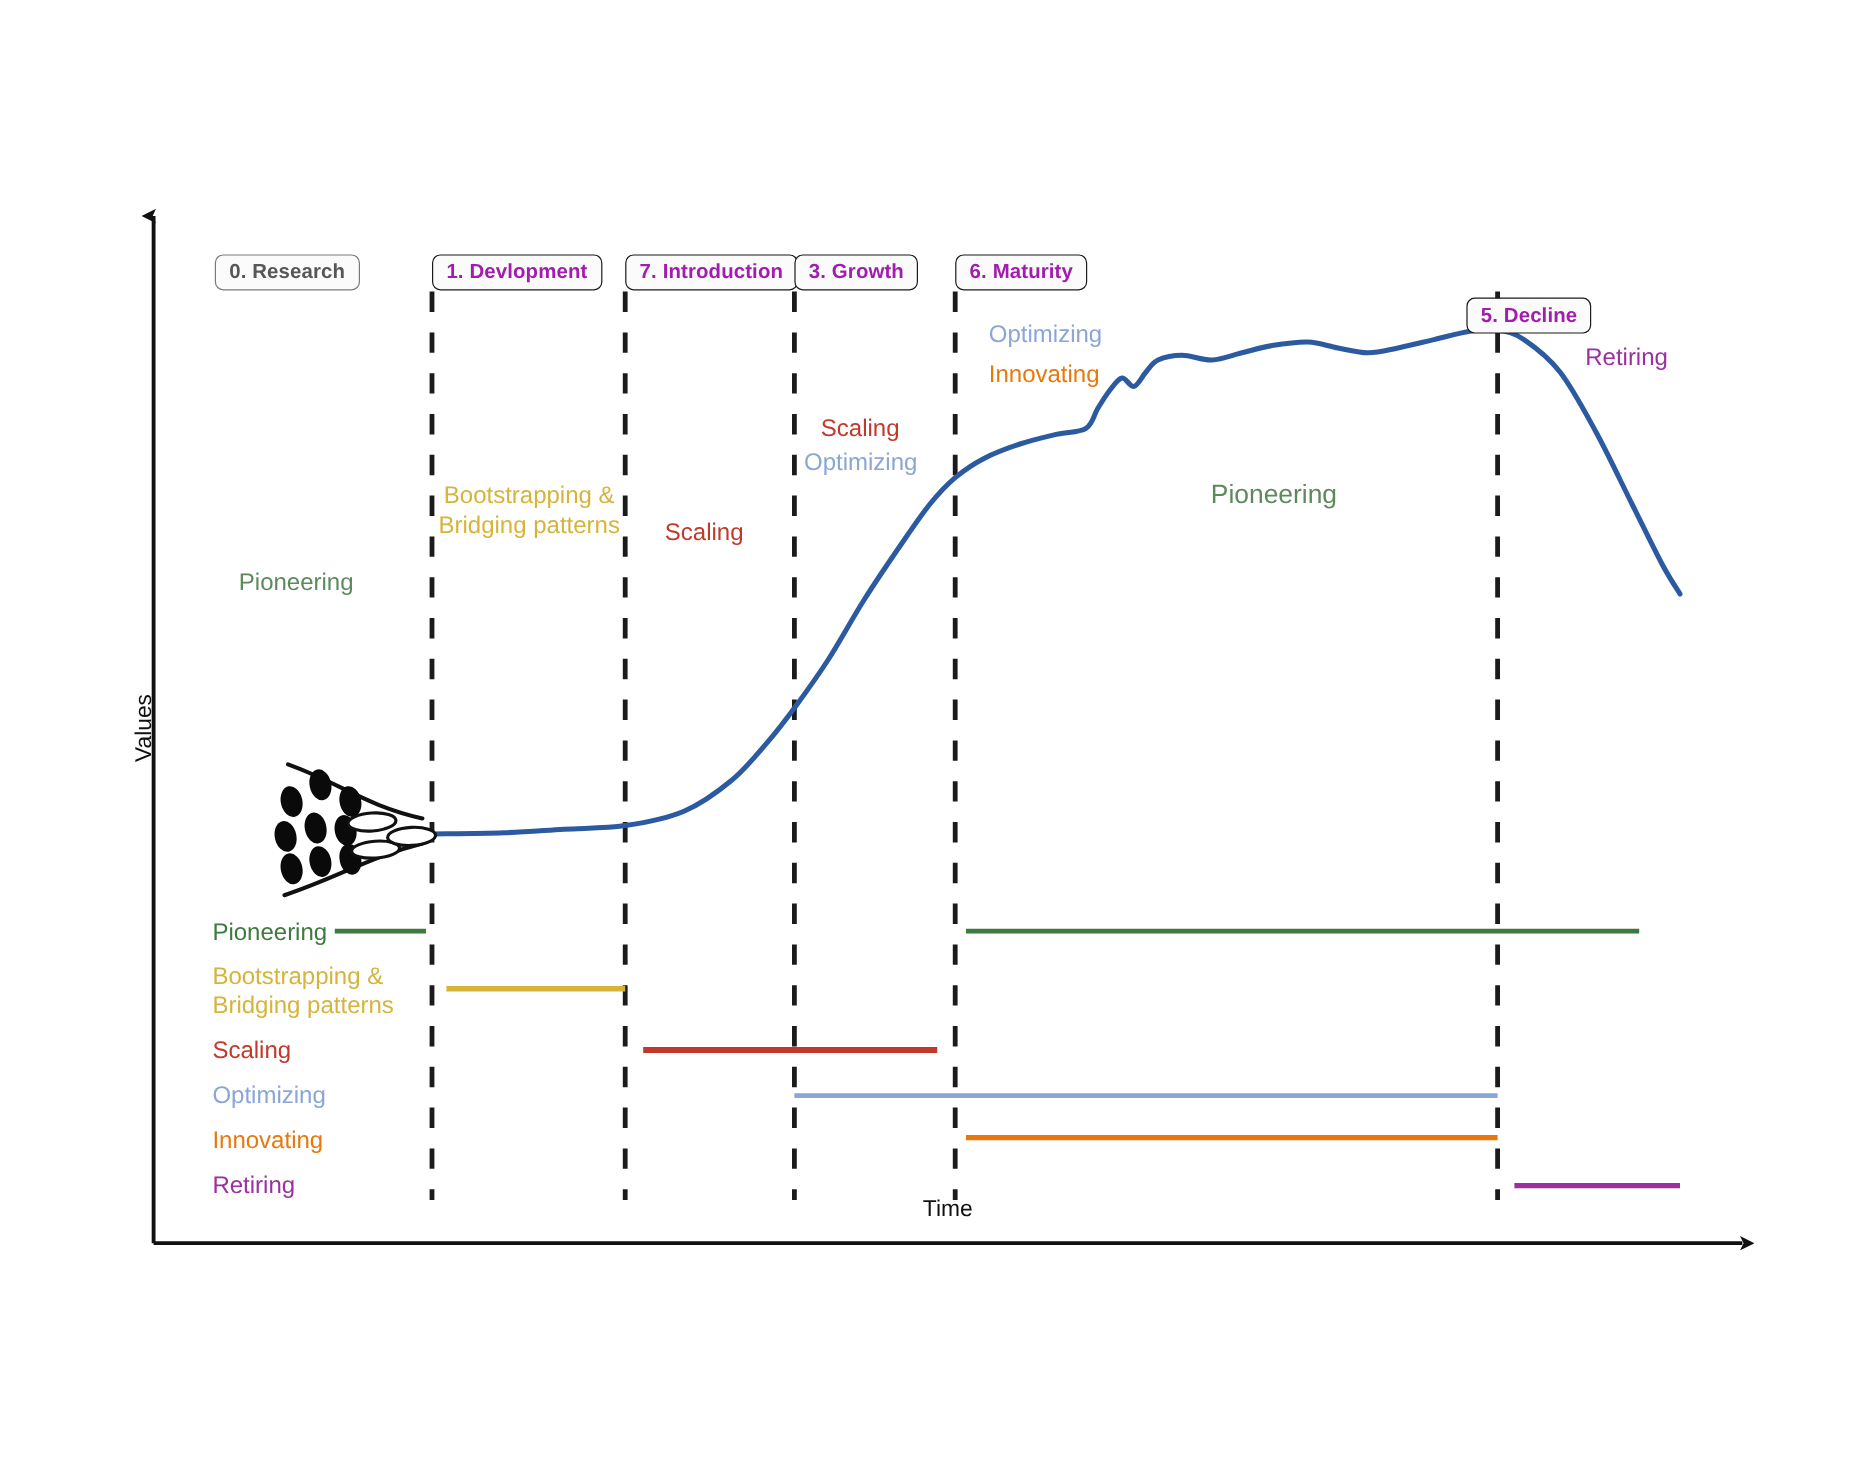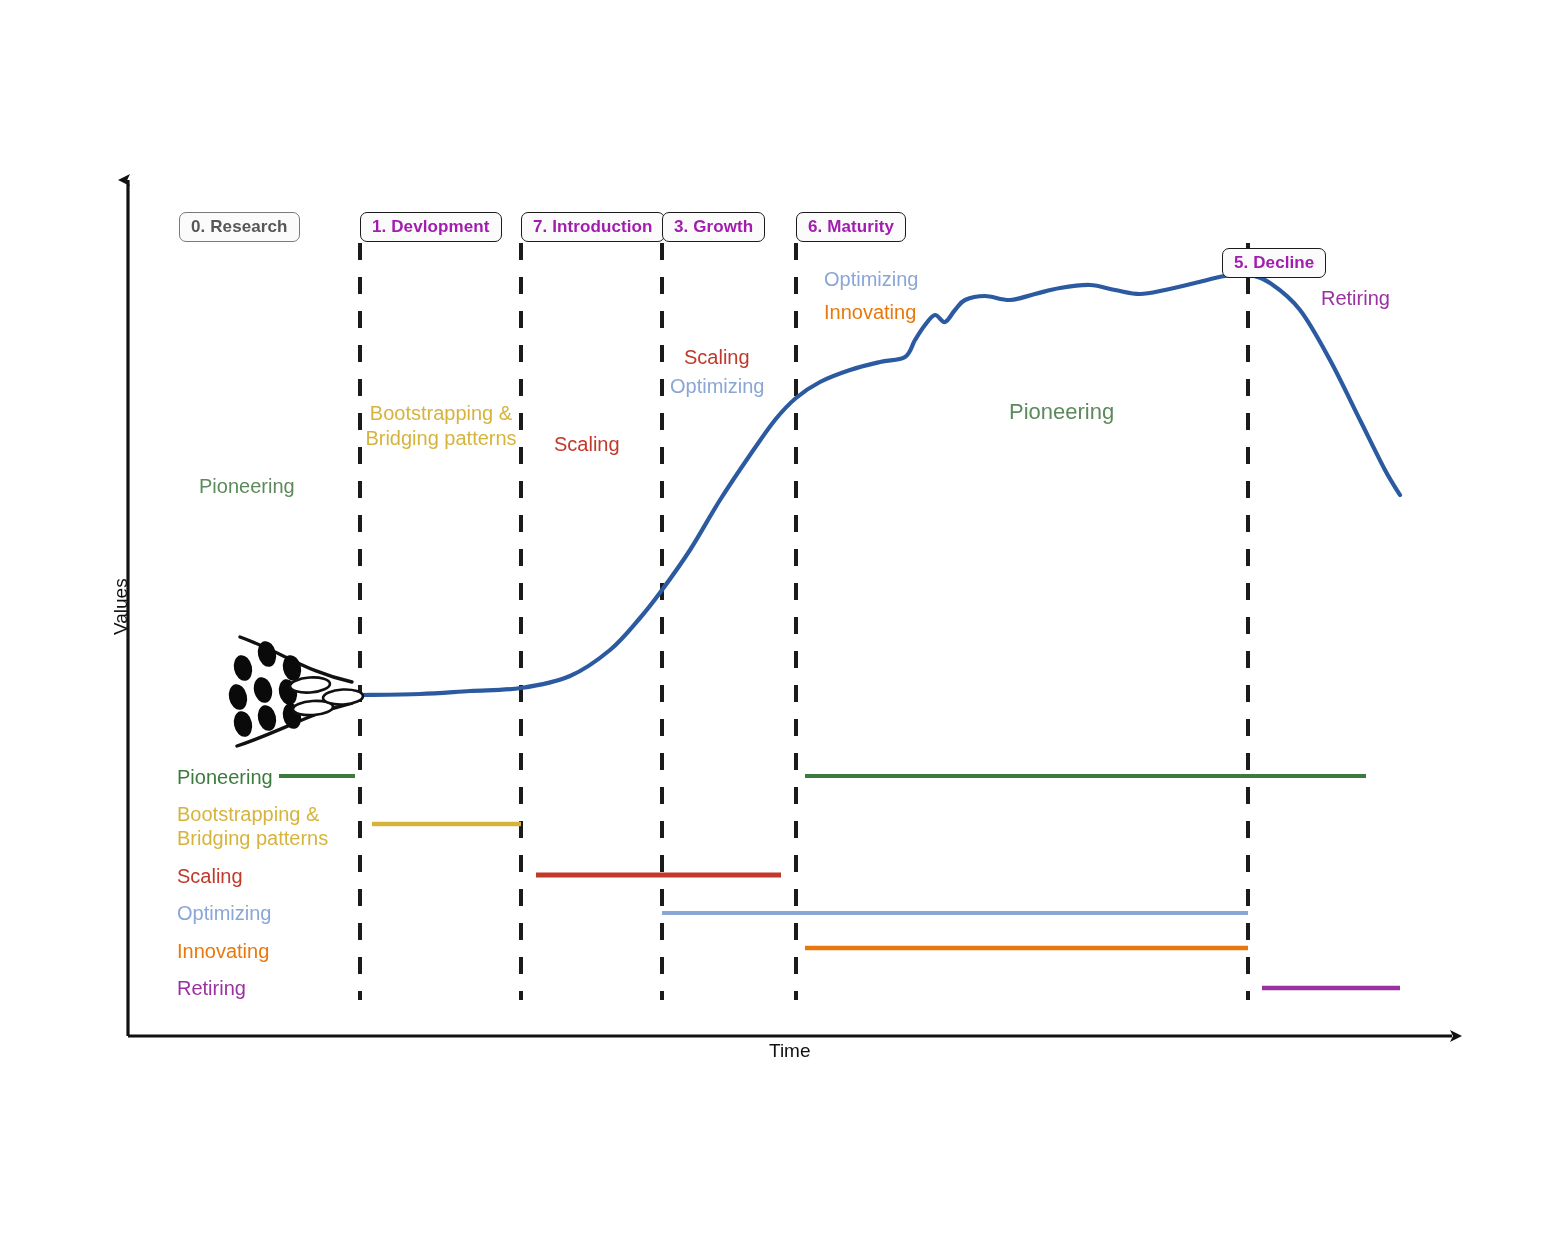--- a/index.html
+++ b/index.html
@@ -166,7 +166,7 @@
   <div class="leg-label" style="left:177px; top:976px; color:#9b30a0;">Retiring</div>
 
   <div class="axis-label vertical" style="left:110px; top:635px;">Values</div>
-  <div class="axis-label" style="left:769px; top:1040px;">Time</div>
+  <div class="axis-label" style="left:769px; top:997px;">Time</div>
 
 </div>
 

